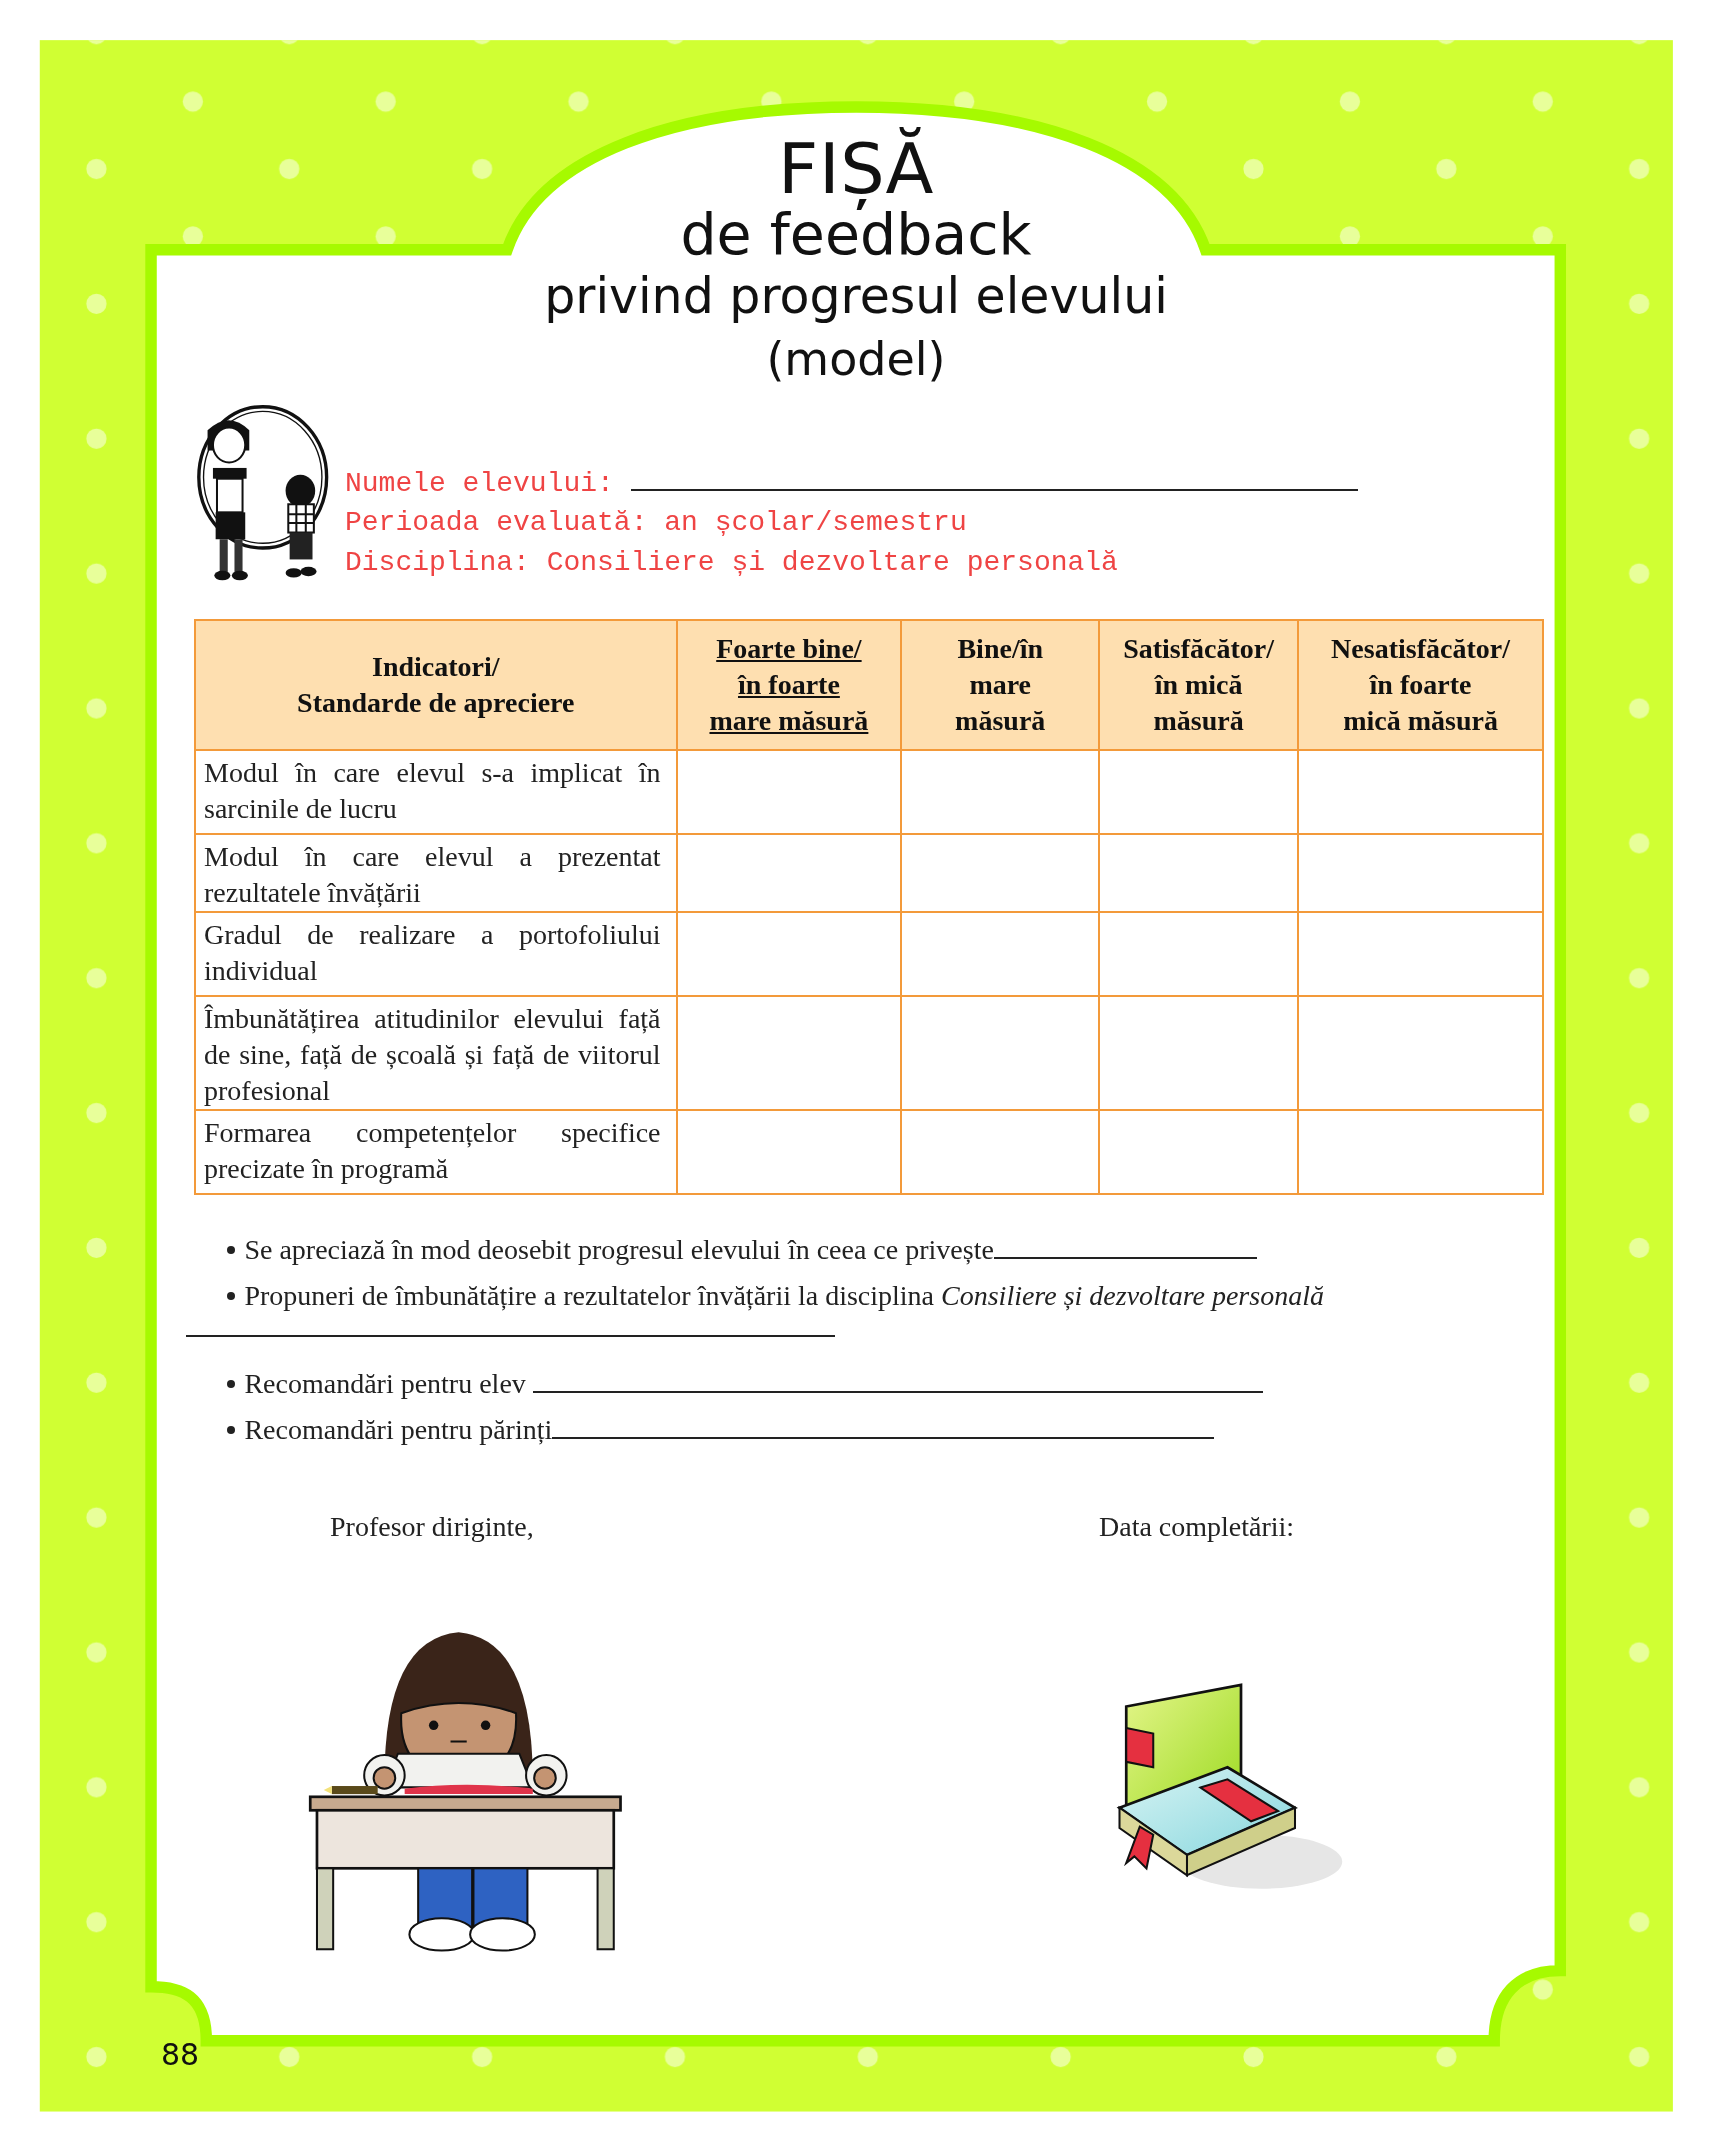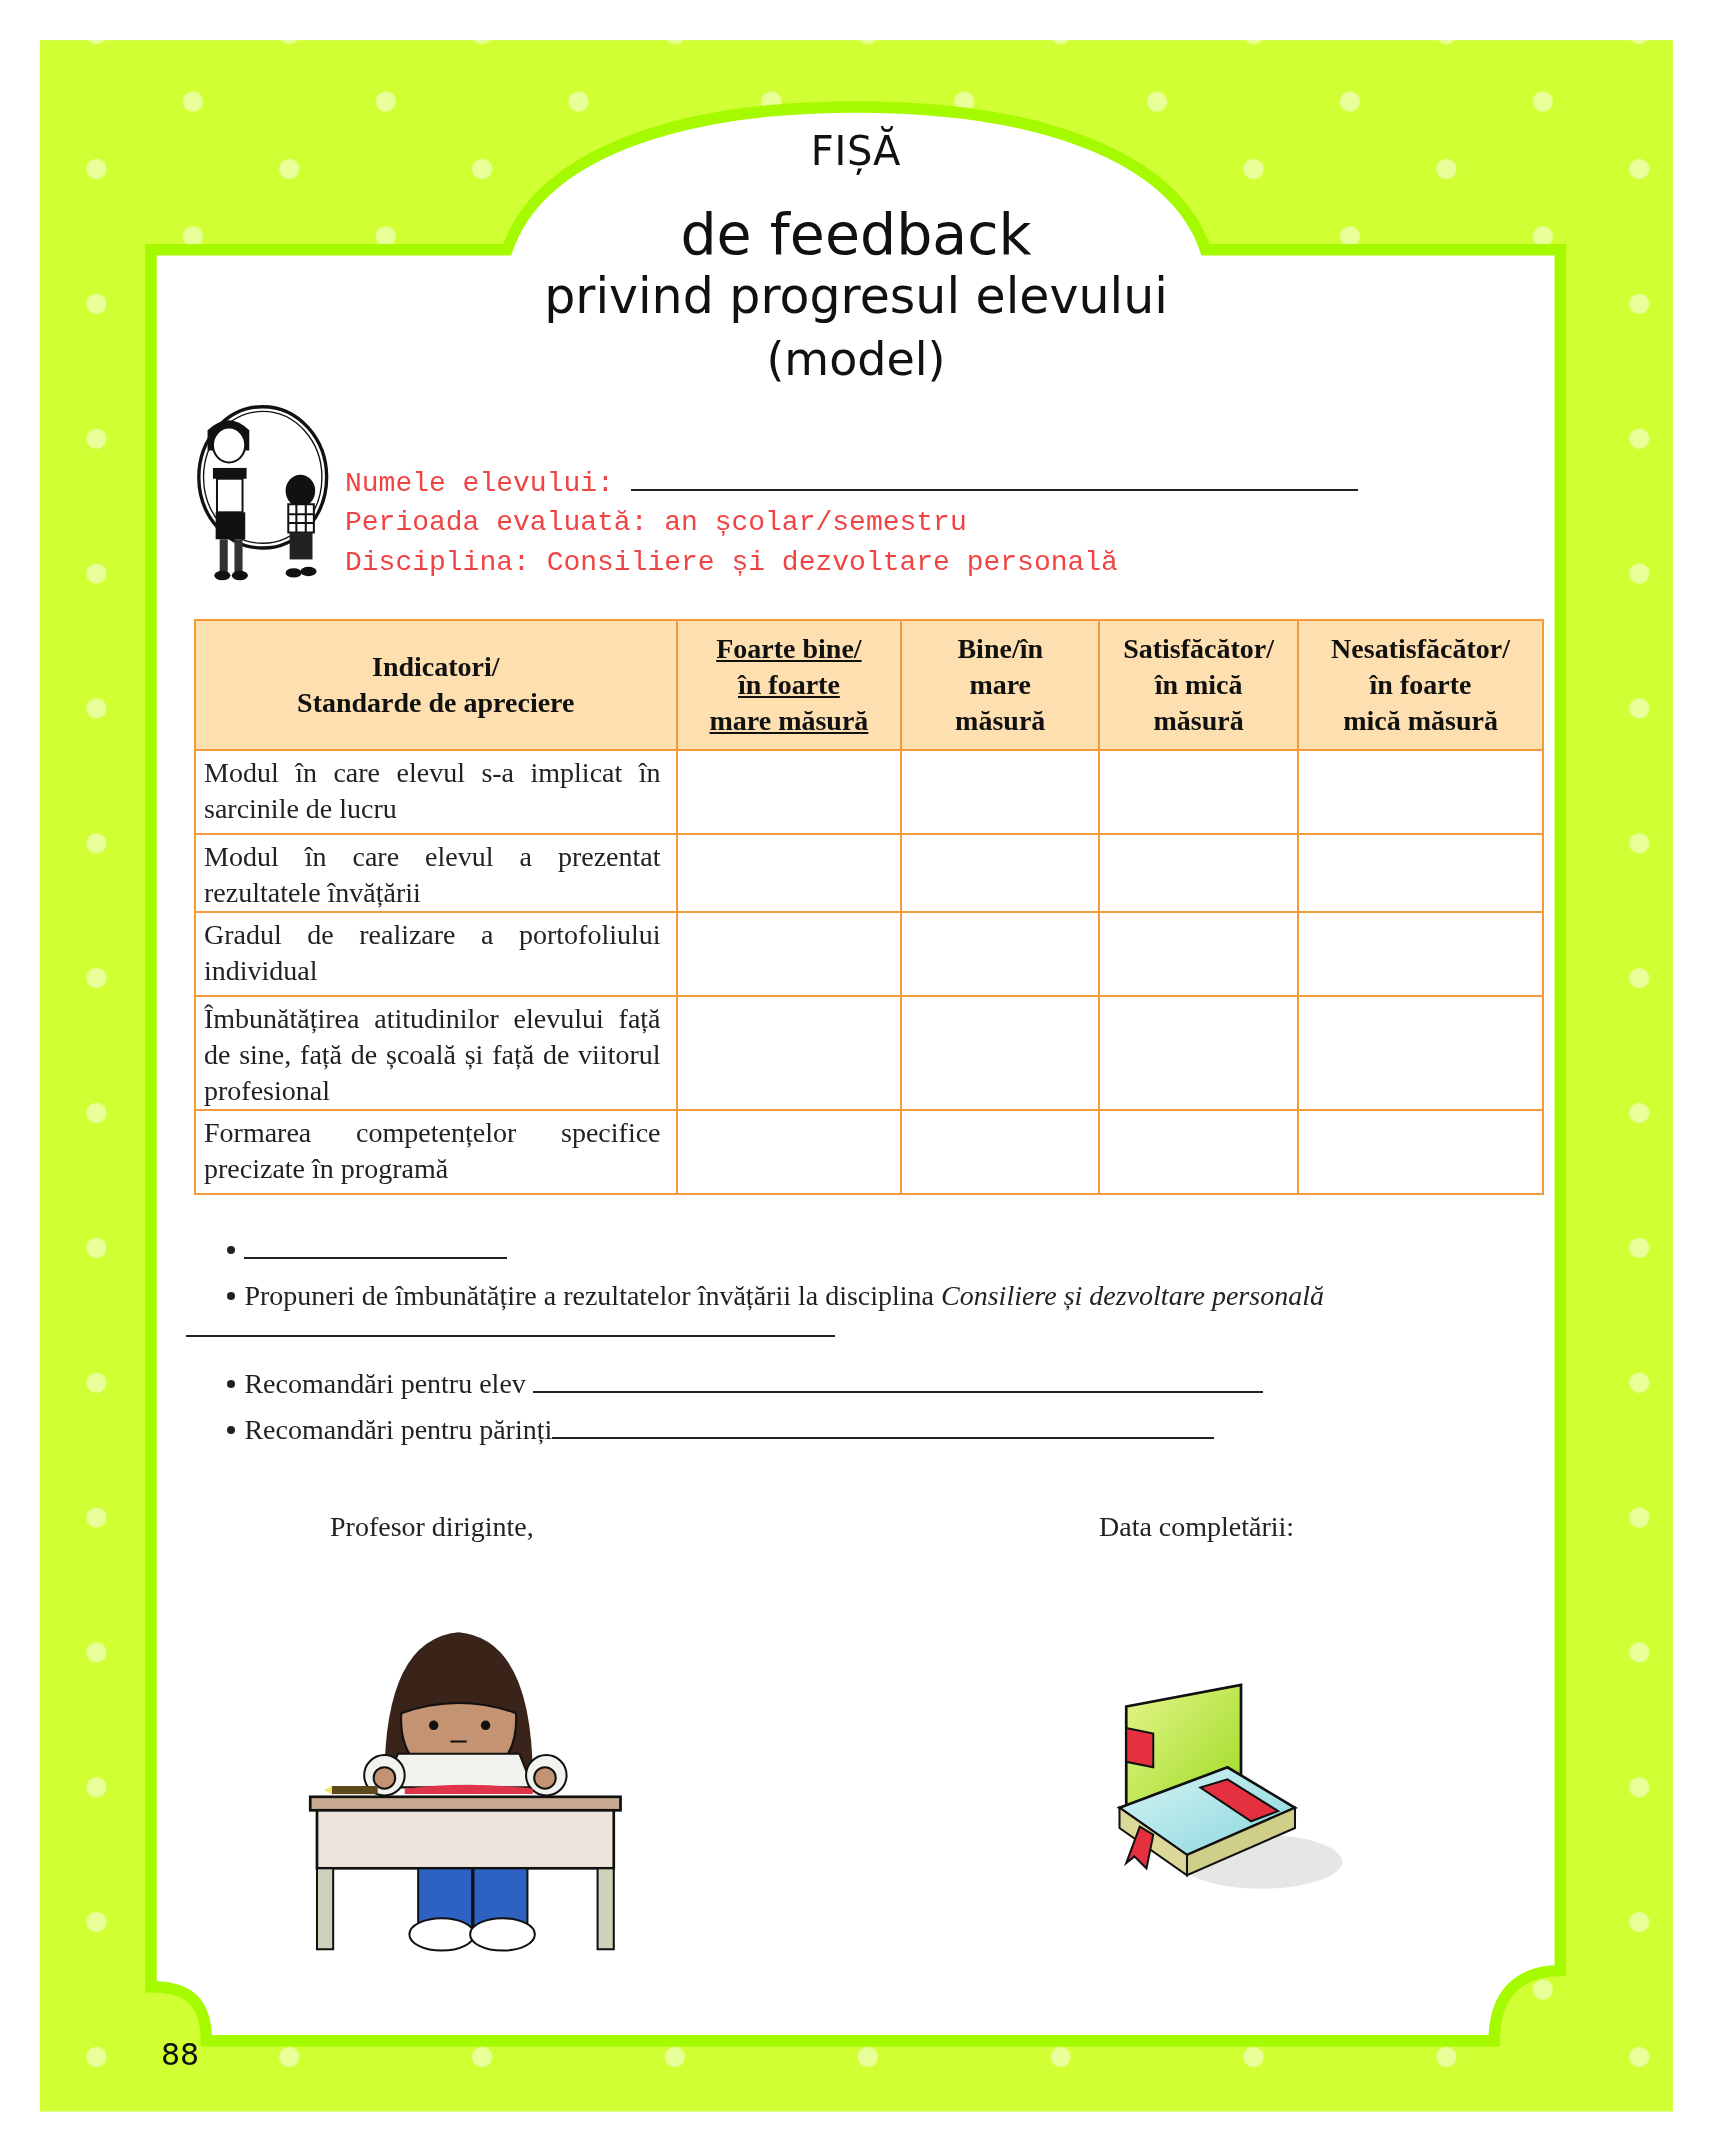--- a/index.html
+++ b/index.html
@@ -8,7 +8,7 @@
   .abs { position:absolute; }
 
   .title { position:absolute; left:0; width:1712px; text-align:center; font-family:"DejaVu Sans", sans-serif; color:#111; }
-  #t1 { top:128px; font-size:40px; letter-spacing:0.7px; }
+  #t1 { top:128px; font-size:70px; letter-spacing:0.7px; }
   #t2 { top:201px; font-size:57px; }
   #t3 { top:268px; font-size:49px; }
   #t4 { top:332px; font-size:46px; }

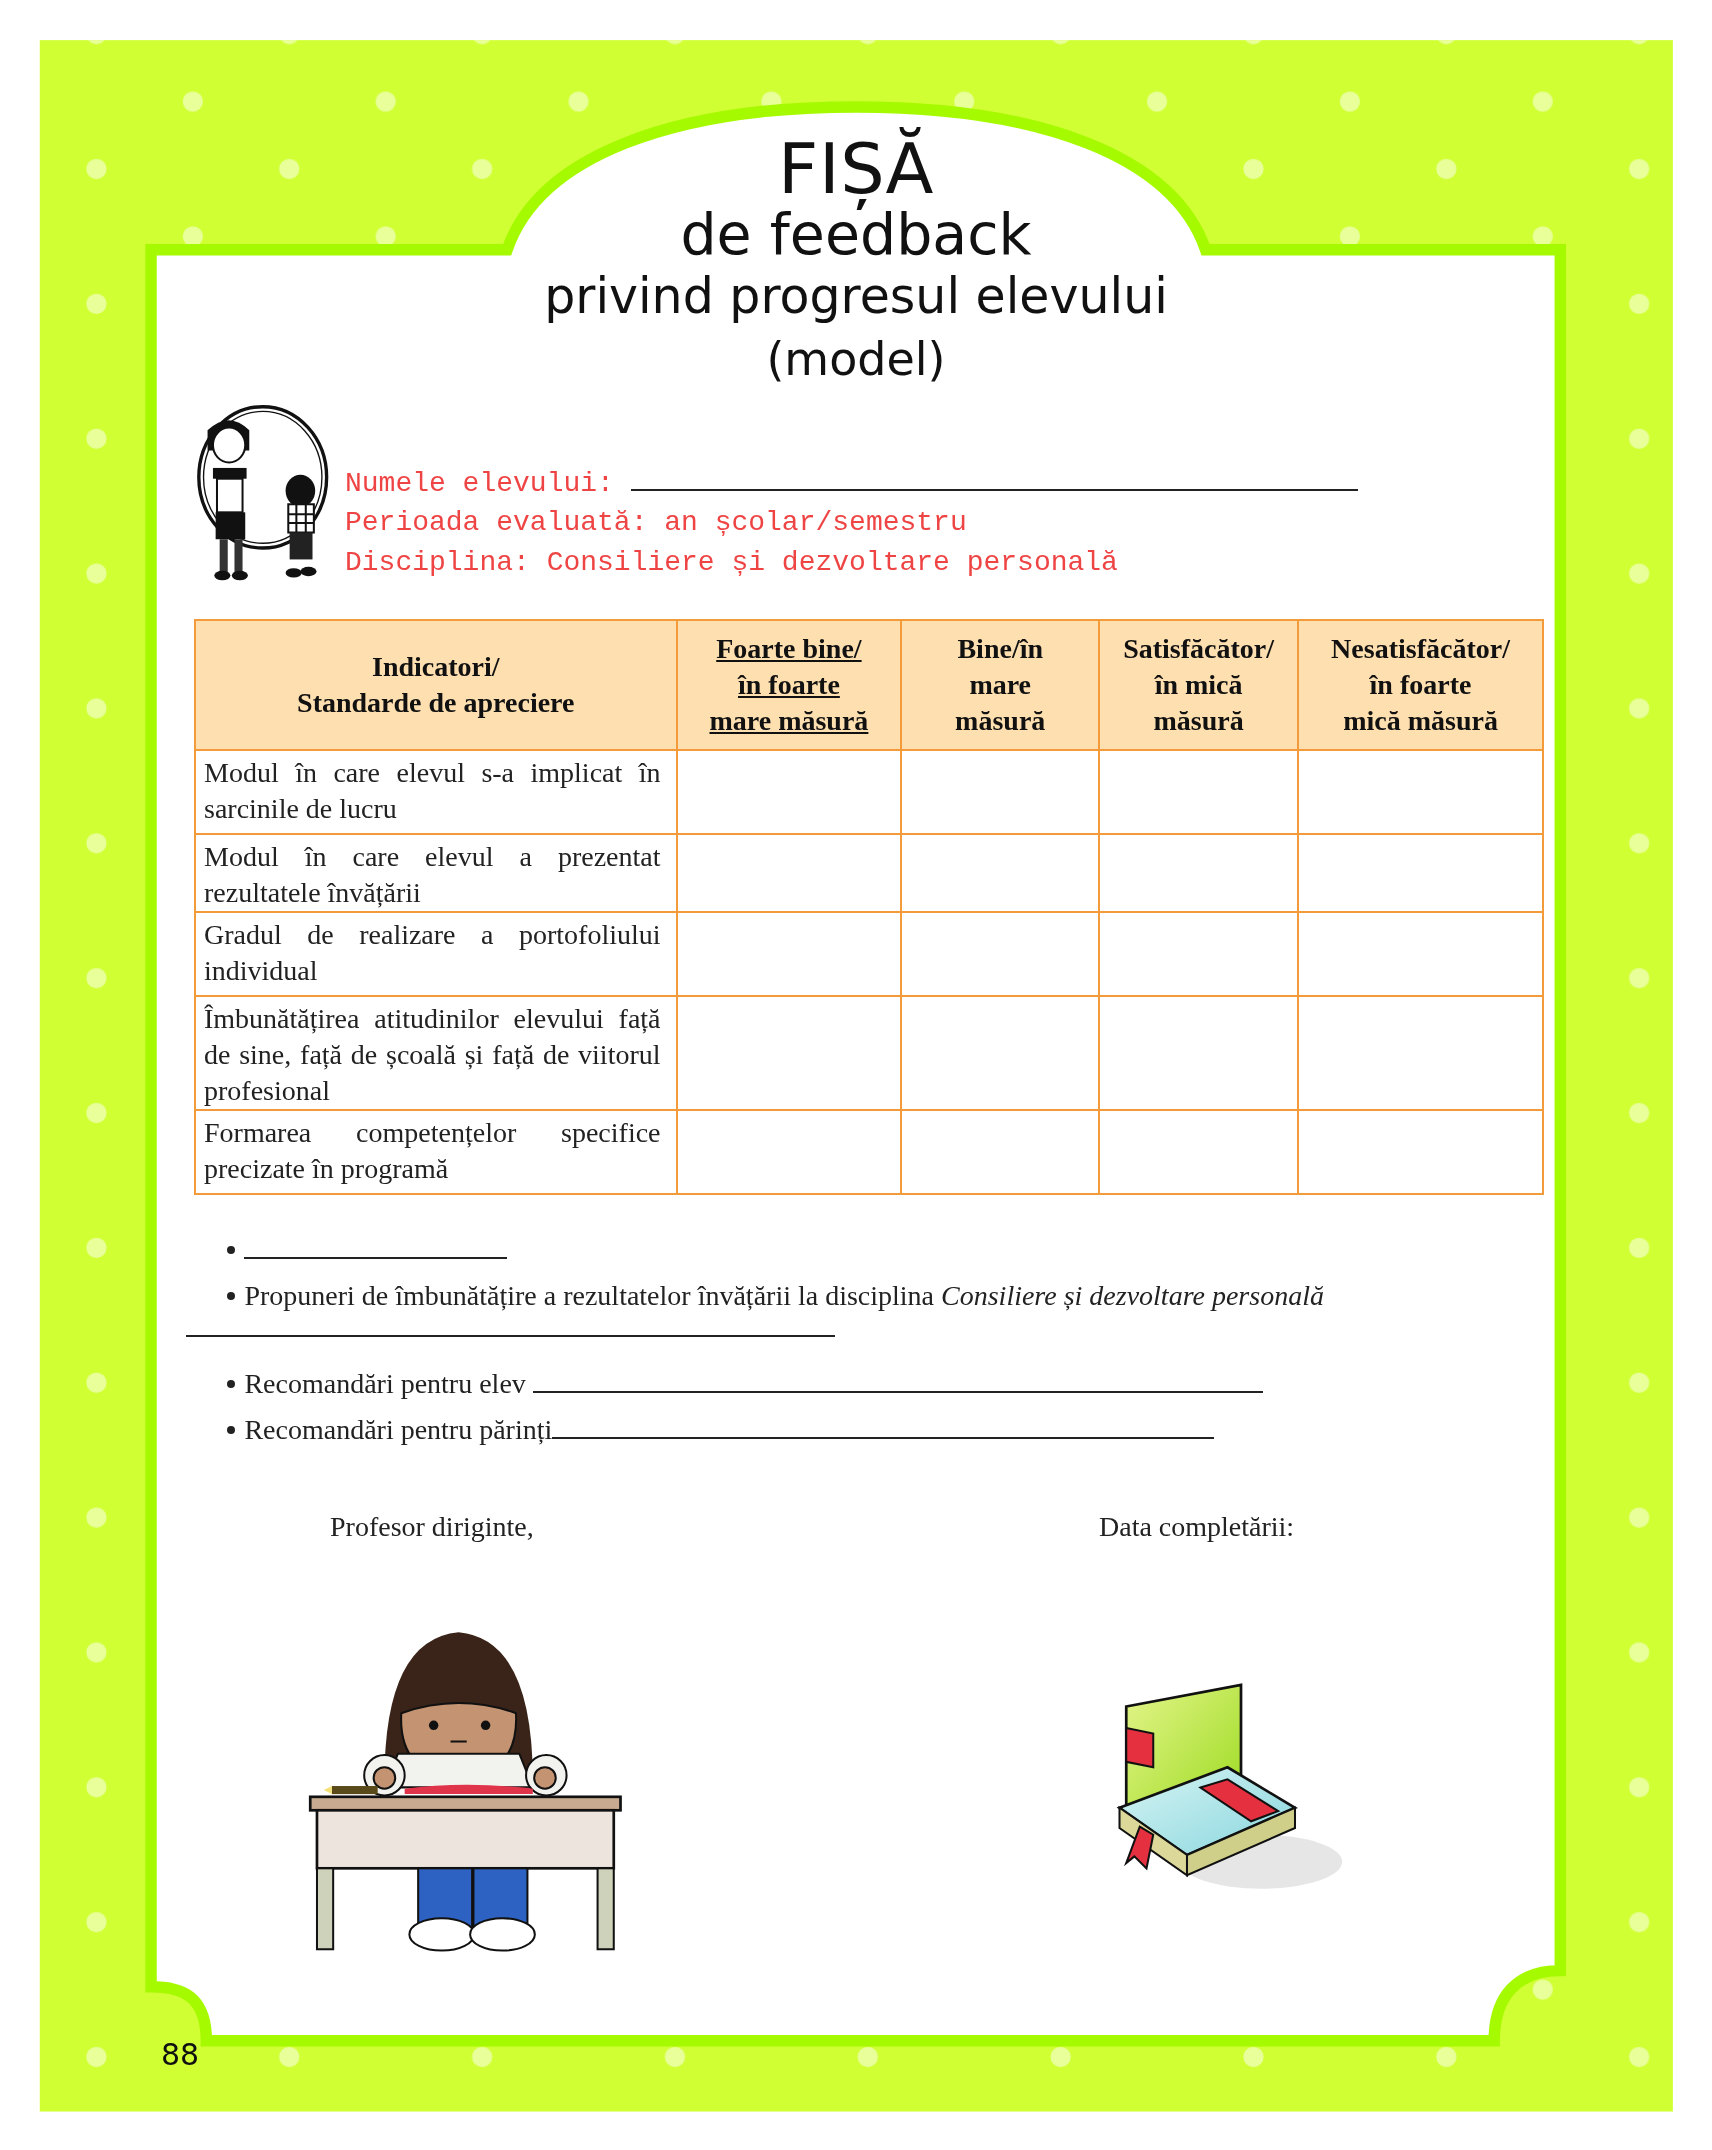--- a/index.html
+++ b/index.html
@@ -159,7 +159,7 @@
 </table>
 
 <div class="bullet-line" style="left:227px;top:1231px;">
-  <span class="dot"></span><span class="blank" style="width:263px;"></span>
+  <span class="dot"></span><span>Se apreciază în mod deosebit progresul elevului în ceea ce privește</span><span class="blank" style="width:263px;"></span>
 </div>
 <div class="bullet-line" style="left:227px;top:1277px;">
   <span class="dot"></span><span>Propuneri de îmbunătățire a rezultatelor învățării la disciplina </span><i>Consiliere și dezvoltare personală</i>

